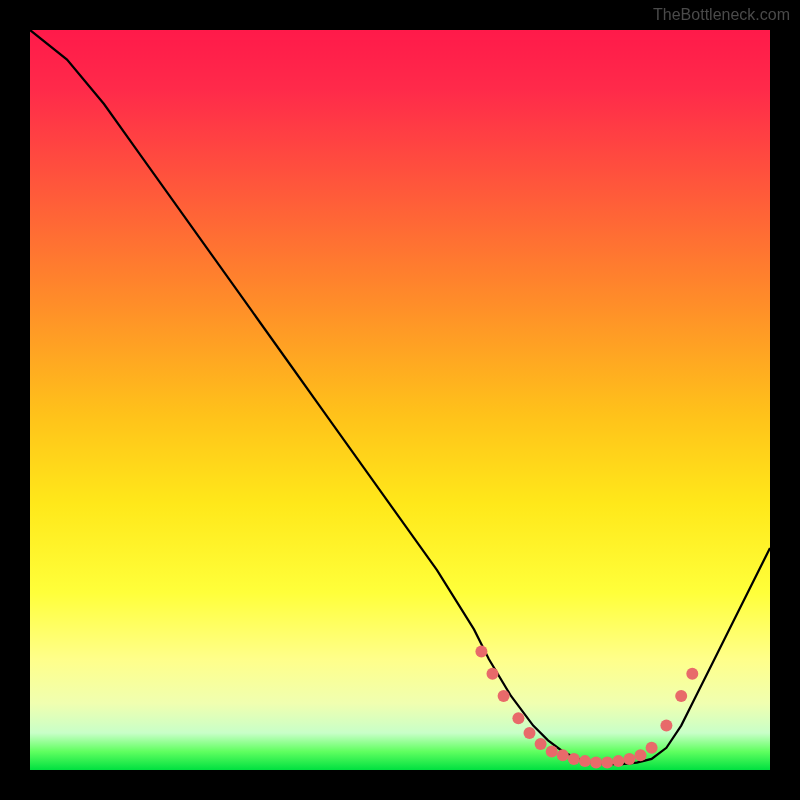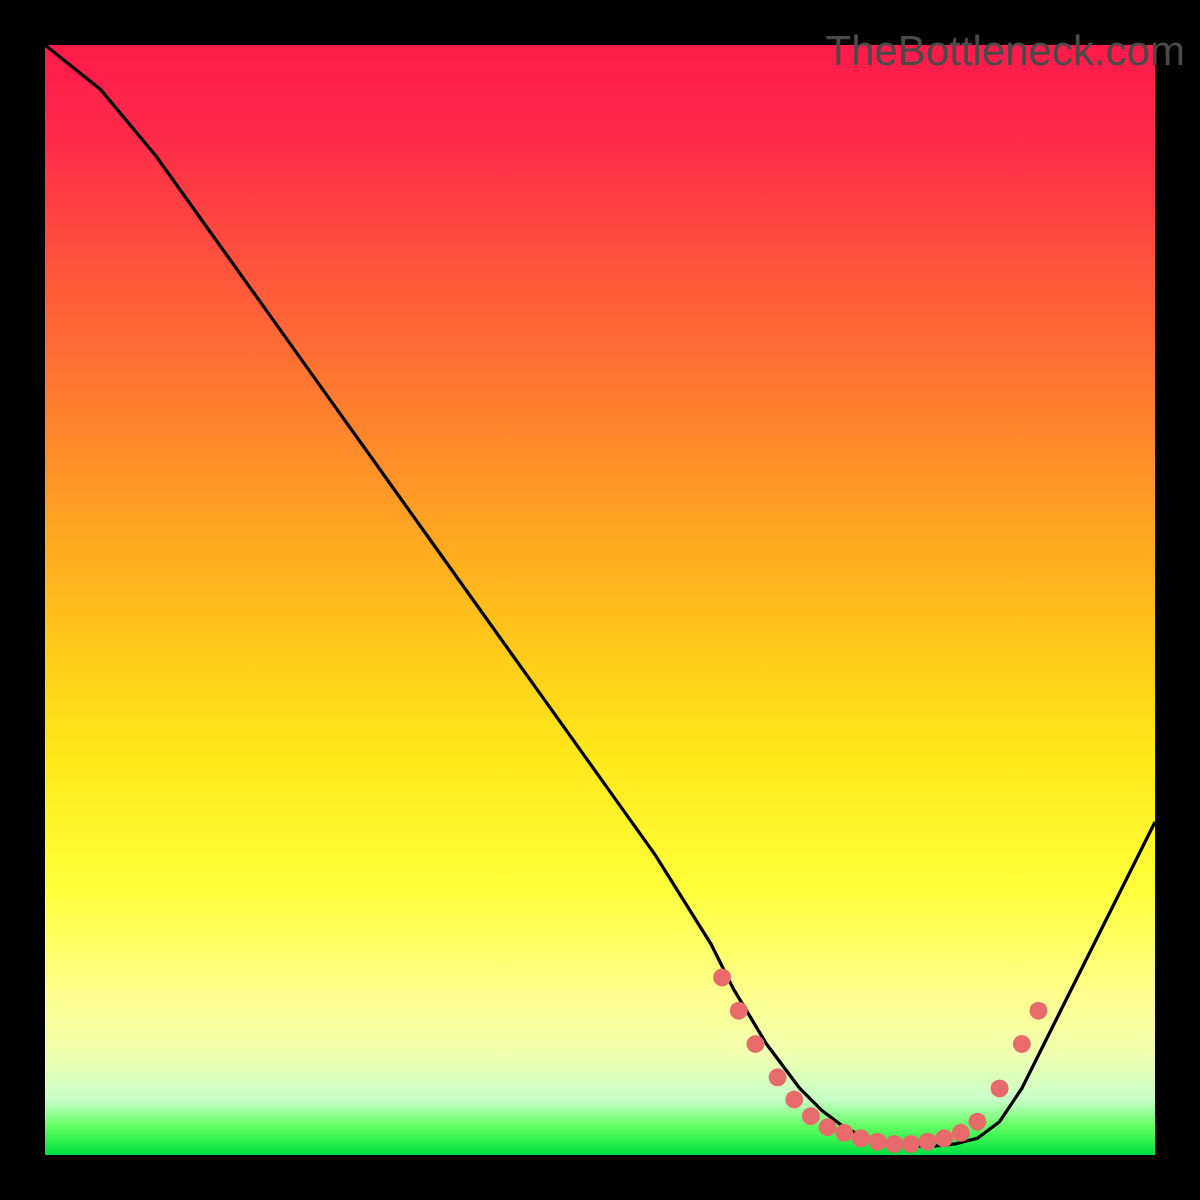--- a/index.html
+++ b/index.html
@@ -16,10 +16,9 @@
     top: 6px;
     right: 10px;
     color: #4a4a4a;
-    font-size: 28px;
+    font-size: 16px;
     font-weight: 500;
     z-index: 10;
-    margin-top: 12px;
   }
   .plot-area {
     position: absolute;

